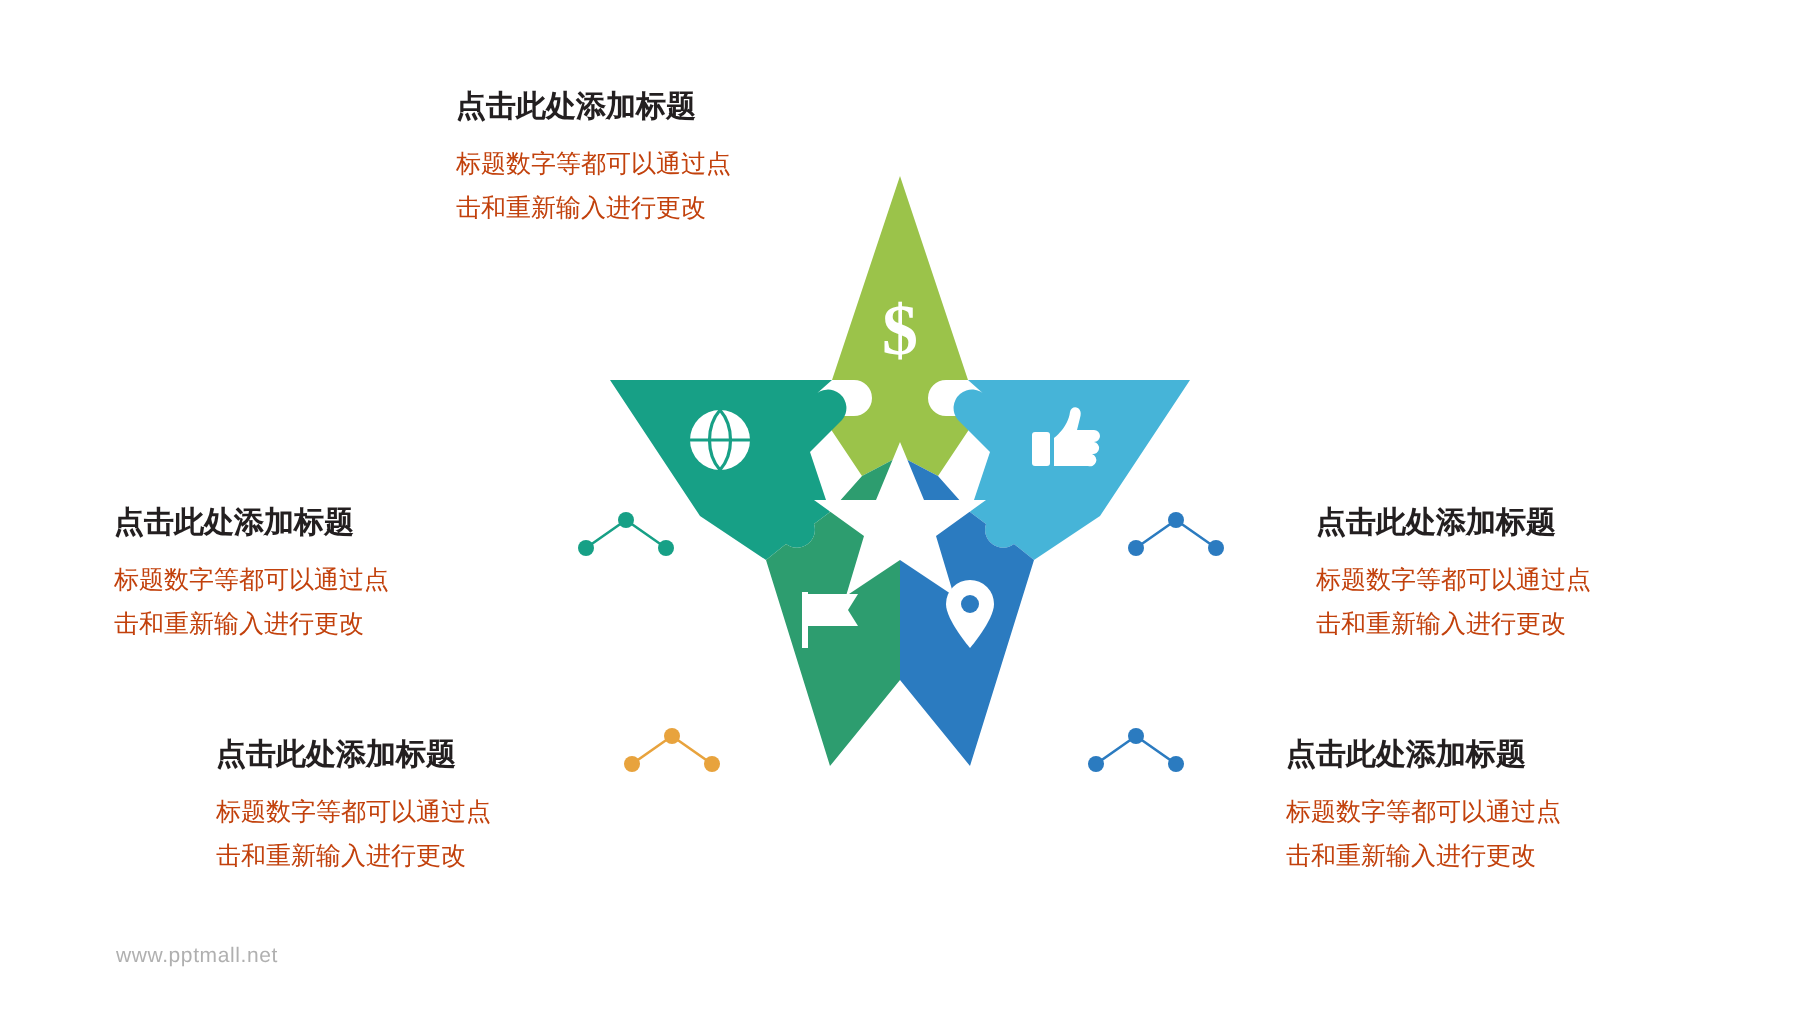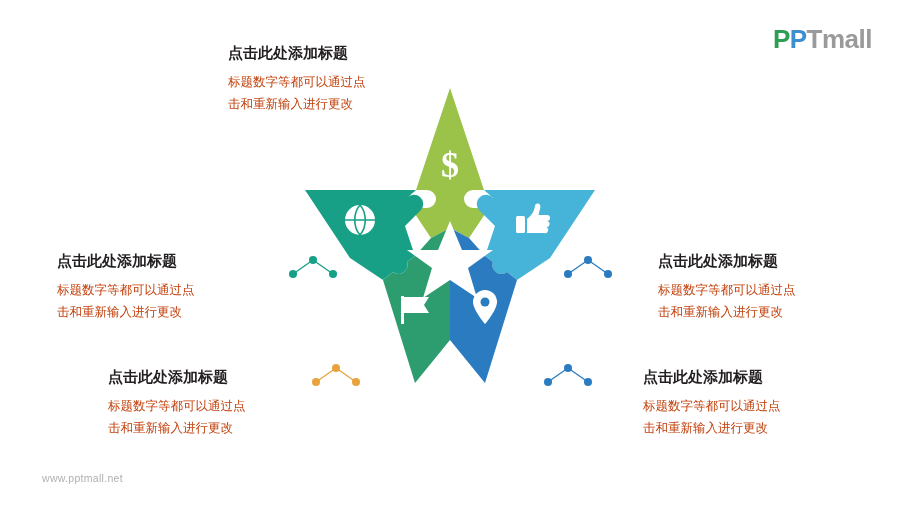--- a/index.html
+++ b/index.html
@@ -73,9 +73,6 @@
 
 <div class="slide">
 
-  <div class="logo">
-    <span class="p1">P</span><span class="p2">P</span><span class="rest">Tmall</span>
-  </div>
 
   <svg class="star" width="390" height="320" viewBox="0 0 390 320">
 

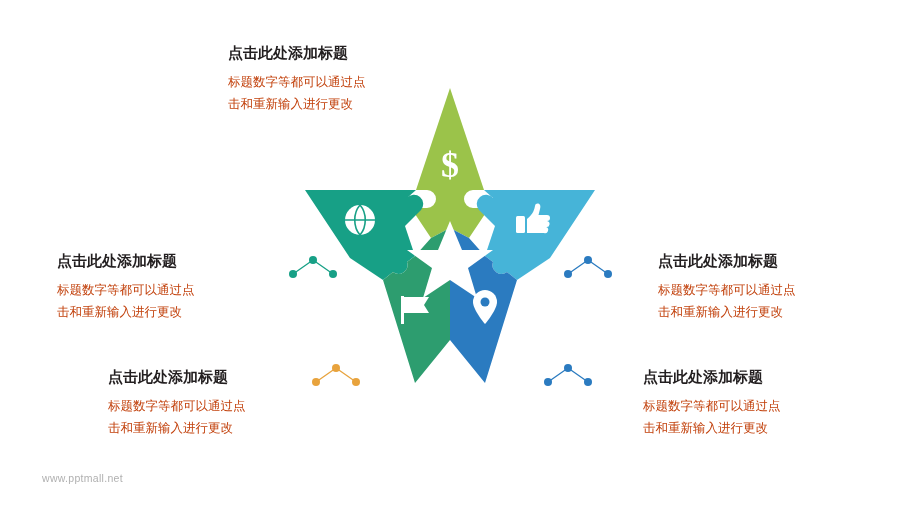--- a/index.html
+++ b/index.html
@@ -34,7 +34,7 @@
   .logo .rest { color: #9a9a9a; }
   .footer {
     position: absolute;
-    left: 42px;
+    left: 58px;
     bottom: 22px;
     font-size: 10.5px;
     color: #b0b0b0;

